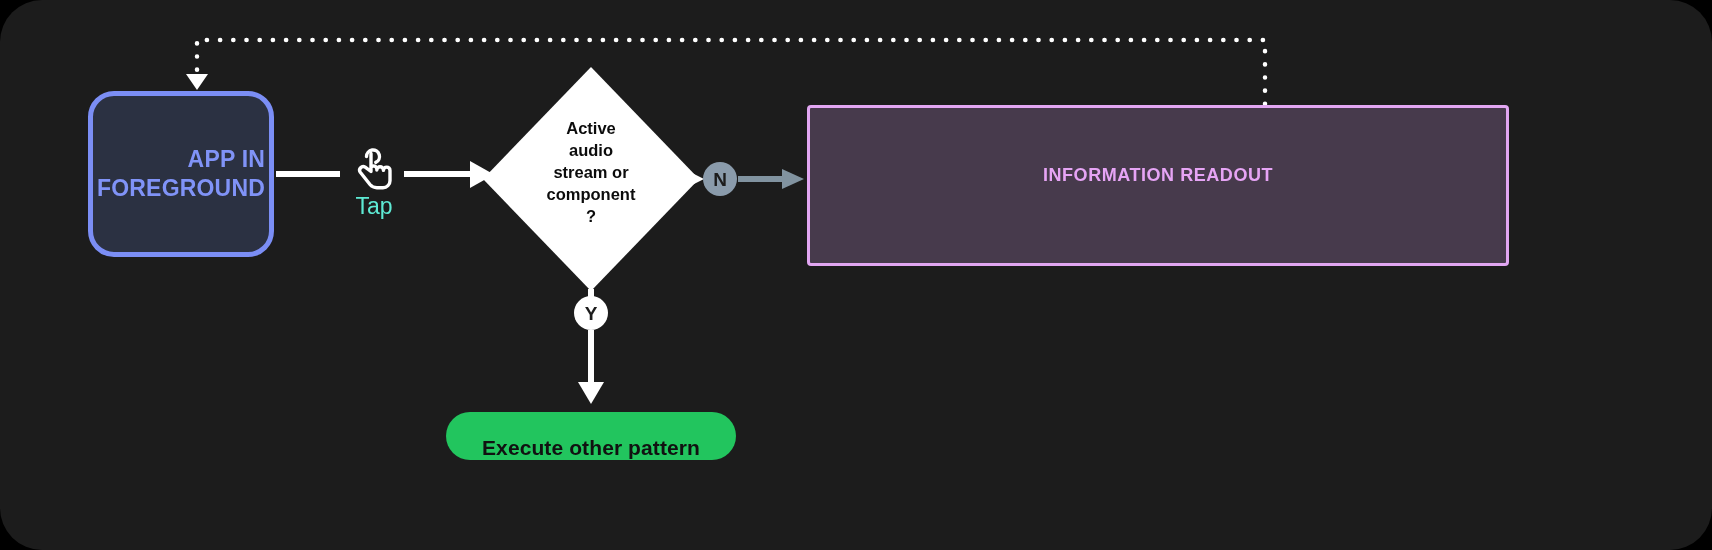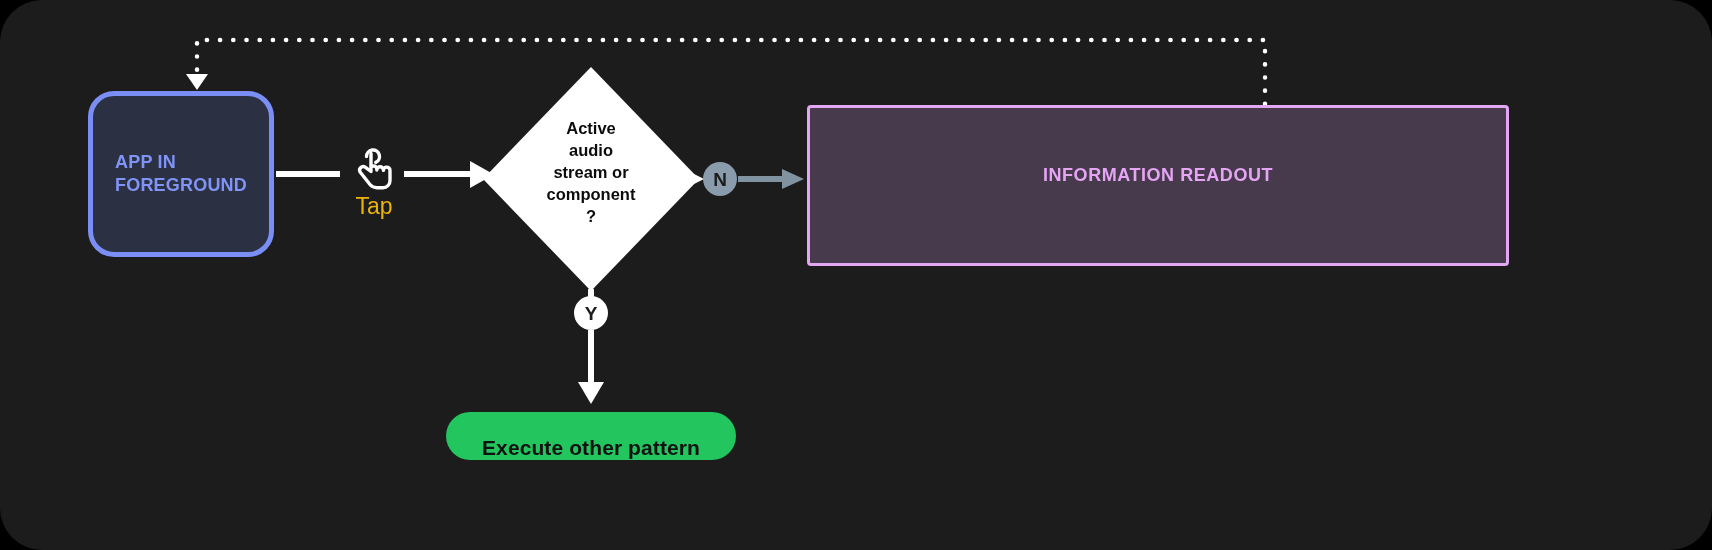--- a/index.html
+++ b/index.html
@@ -50,10 +50,10 @@
   }
   #app-box .label {
     color: #8093f7;
-    font-size: 18px;
+    font-size: 23px;
     font-weight: bold;
     line-height: 1.28;
-    text-align: left;
+    text-align: right;
     letter-spacing: 0.2px;
     white-space: pre-line;
   }

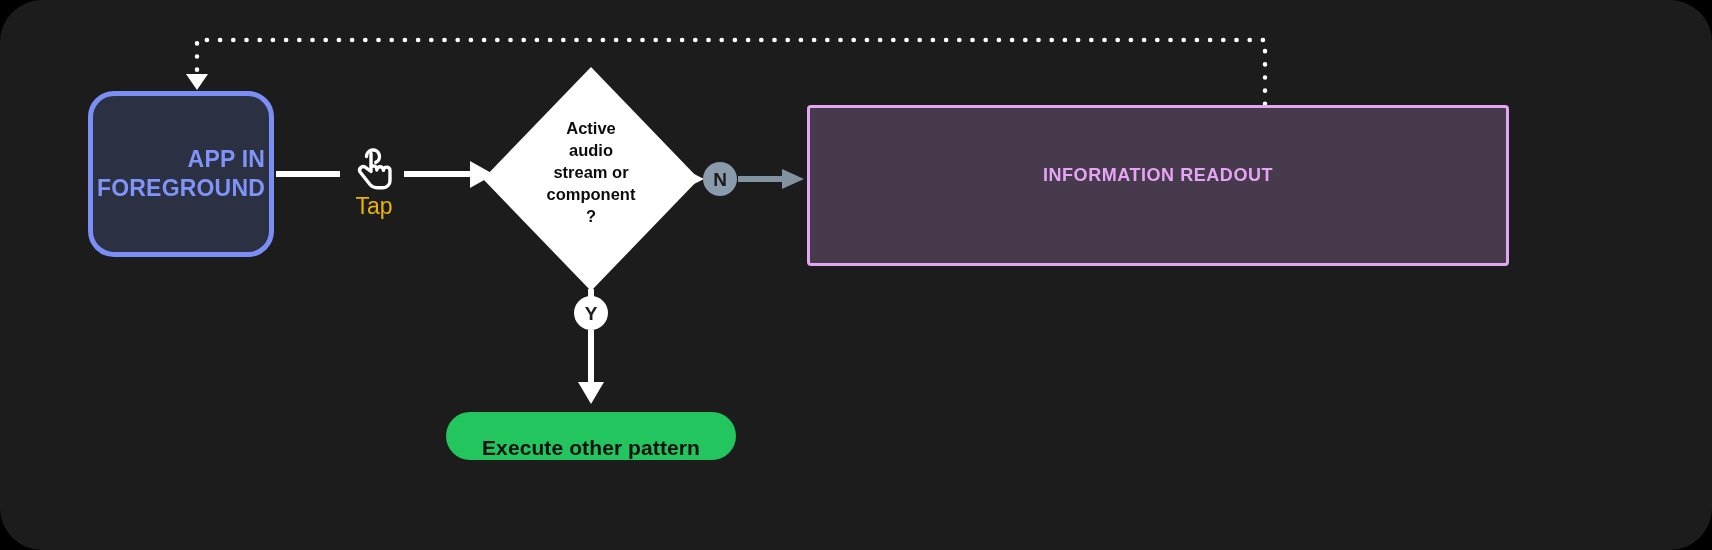--- a/index.html
+++ b/index.html
@@ -88,7 +88,7 @@
   #tap-group .tap-label {
     display: block;
     margin-top: 4px;
-    color: #eab308;
+    color: #5eead4;
     font-size: 23px;
     line-height: 1;
   }

